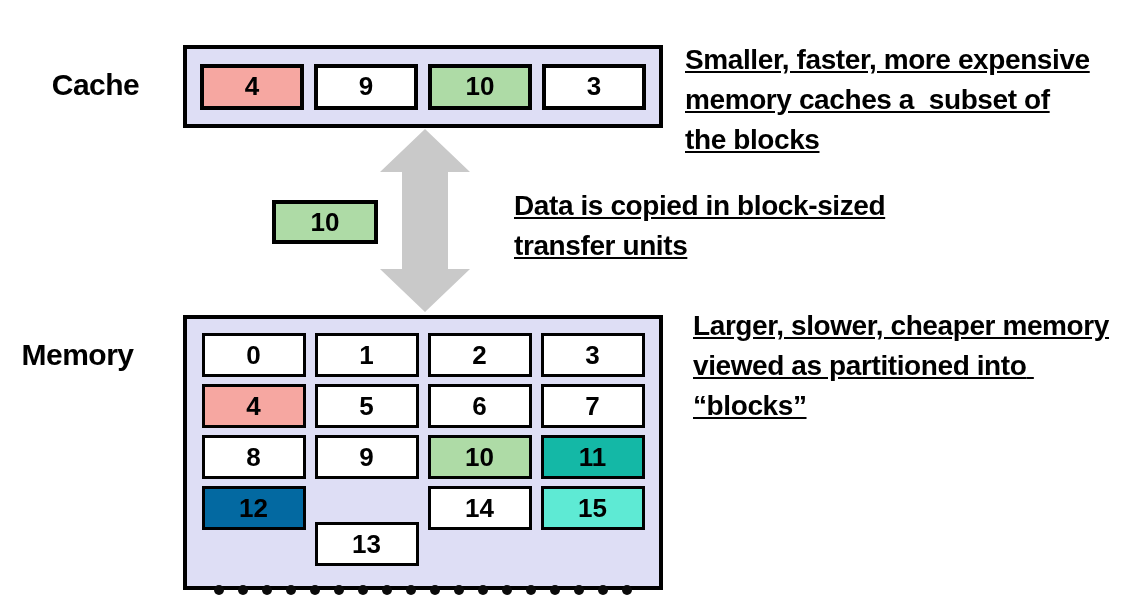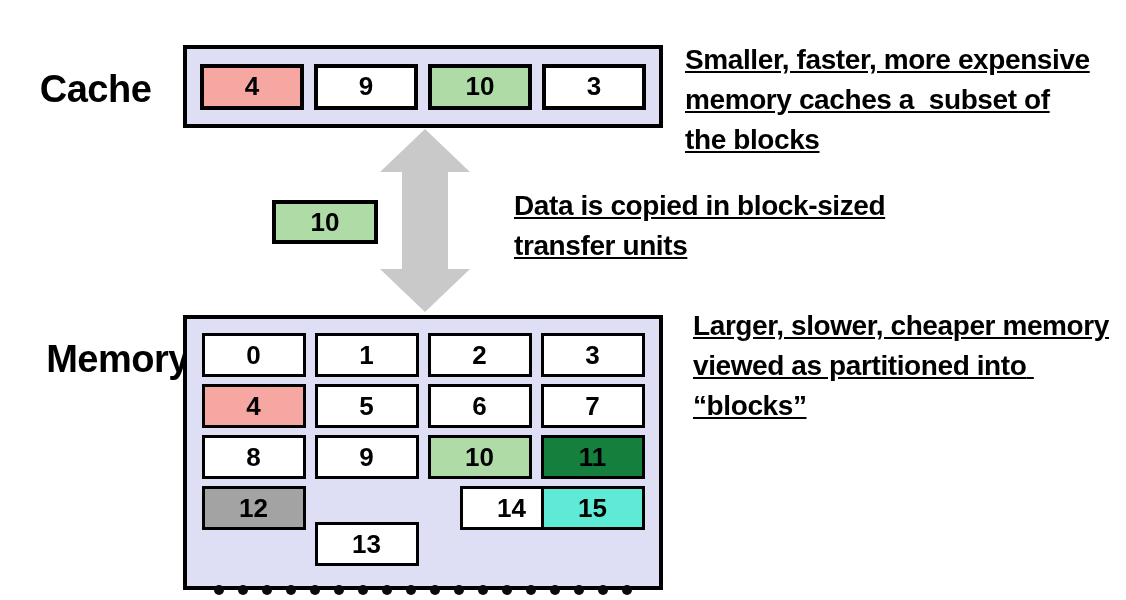--- a/index.html
+++ b/index.html
@@ -19,7 +19,7 @@
   }
   .big-label {
     position: absolute;
-    font-size: 38px;
+    font-size: 30px;
     font-weight: bold;
     letter-spacing: -0.5px;
     text-align: center;

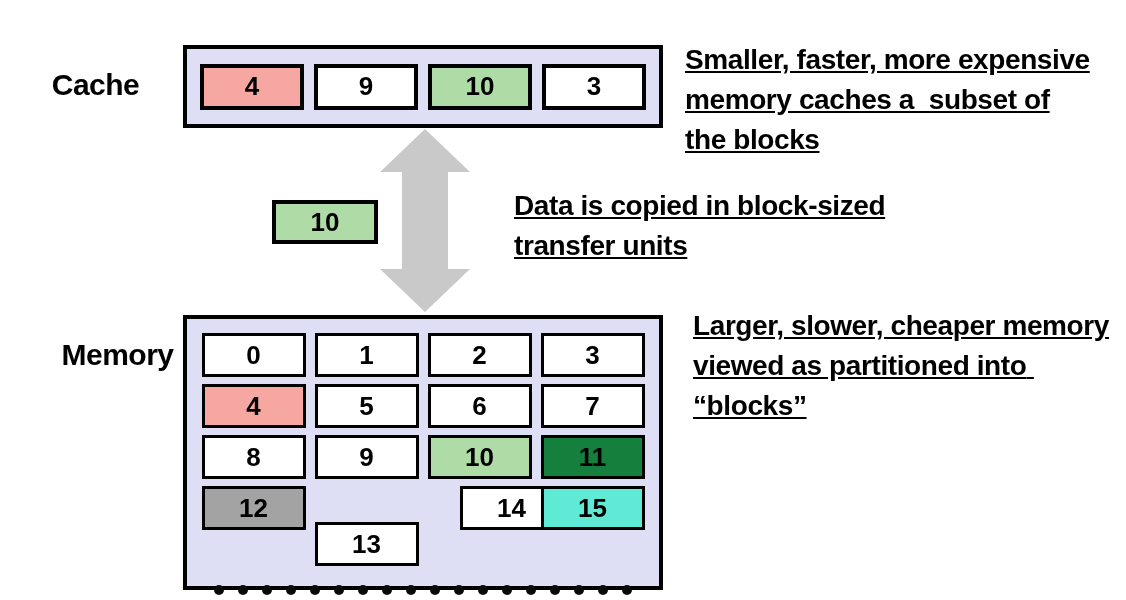--- a/index.html
+++ b/index.html
@@ -26,7 +26,7 @@
     white-space: nowrap;
   }
   #cache-label  { left: 18px;  top: 68px;  width: 155px; }
-  #memory-label { left: 0px;   top: 338px; width: 155px; padding-left: 40px; }
+  #memory-label { left: 0px;   top: 338px; width: 155px; }
 
   .panel {
     position: absolute;

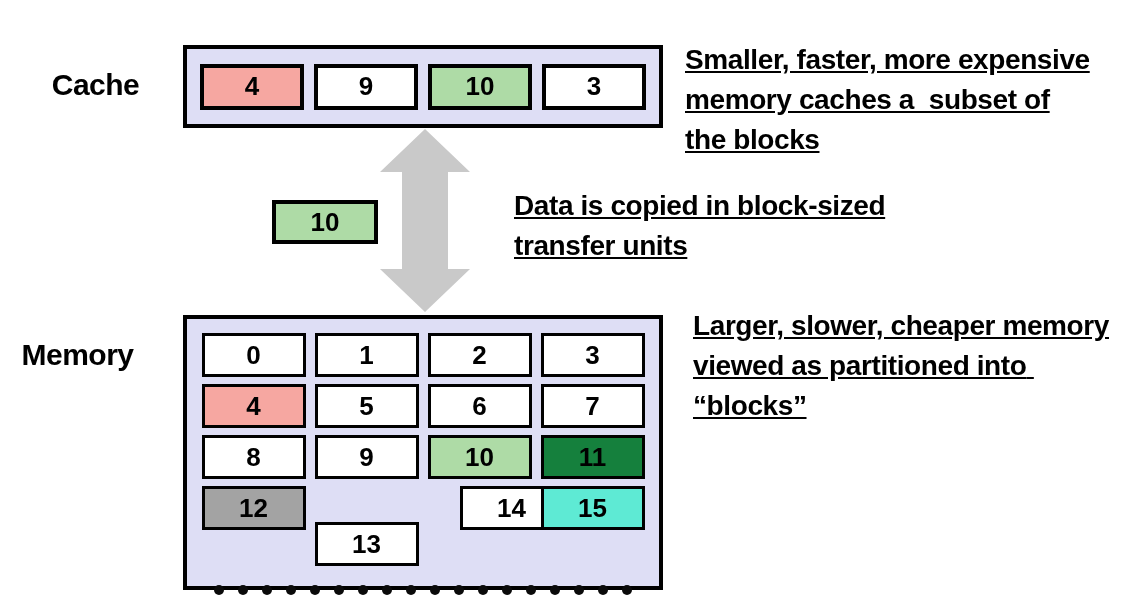--- a/index.html
+++ b/index.html
@@ -152,7 +152,7 @@
         <div class="mblock" style="background: rgb(255, 255, 255);">8</div>
         <div class="mblock" style="background: rgb(255, 255, 255);">9</div>
         <div class="mblock" style="background: rgb(174, 219, 166);">10</div>
-        <div class="mblock" style="background: #15803d;">11</div>
+        <div class="mblock" style="background: #14b8a6;">11</div>
         <div class="mblock" style="background: #a3a3a3;">12</div>
         <div class="mblock" style="background: rgb(255, 255, 255); margin-top: 36px;">13</div>
         <div class="mblock" style="background: rgb(255, 255, 255); margin-left: 32px;">14</div>

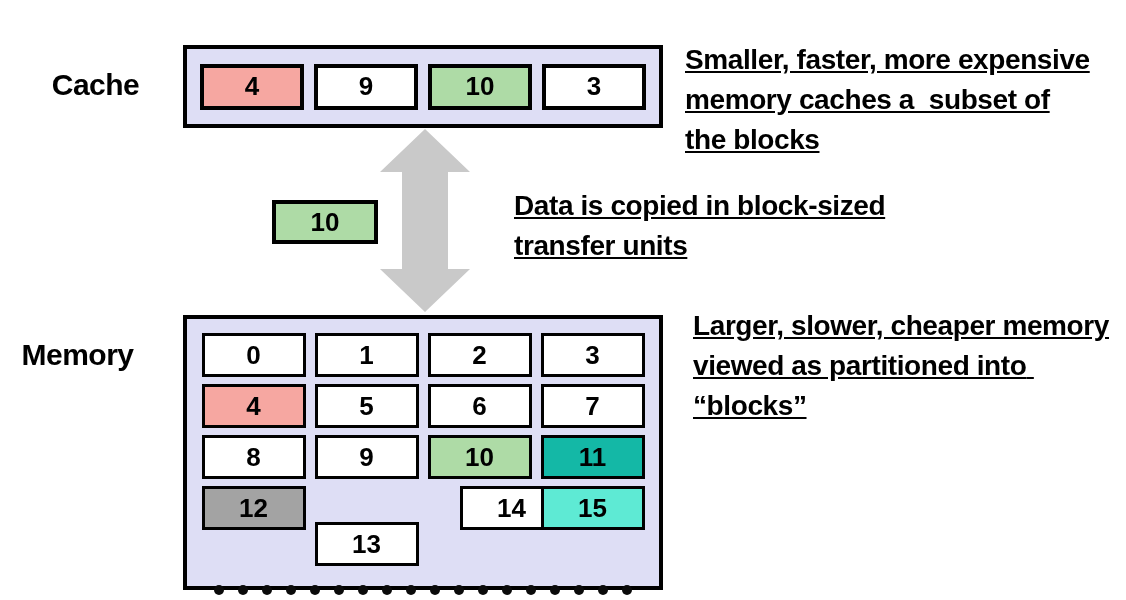--- a/index.html
+++ b/index.html
@@ -153,7 +153,7 @@
         <div class="mblock" style="background: rgb(255, 255, 255);">9</div>
         <div class="mblock" style="background: rgb(174, 219, 166);">10</div>
         <div class="mblock" style="background: #14b8a6;">11</div>
-        <div class="mblock" style="background: #a3a3a3;">12</div>
+        <div class="mblock" style="background: #0369a1;">12</div>
         <div class="mblock" style="background: rgb(255, 255, 255); margin-top: 36px;">13</div>
         <div class="mblock" style="background: rgb(255, 255, 255); margin-left: 32px;">14</div>
         <div class="mblock" style="background: #5eead4;">15</div>

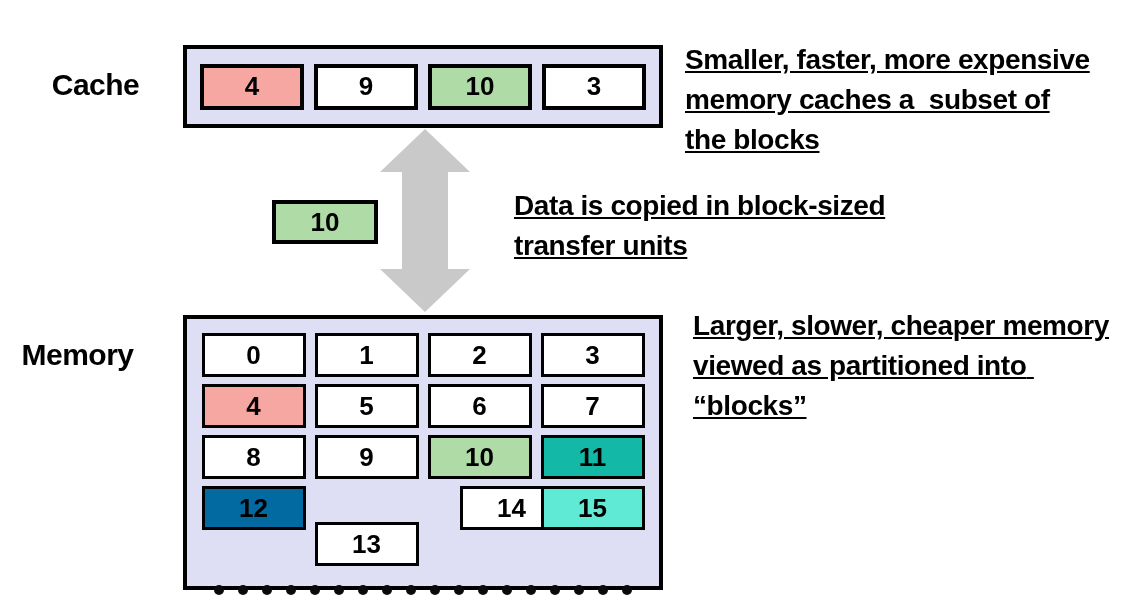--- a/index.html
+++ b/index.html
@@ -155,7 +155,7 @@
         <div class="mblock" style="background: #14b8a6;">11</div>
         <div class="mblock" style="background: #0369a1;">12</div>
         <div class="mblock" style="background: rgb(255, 255, 255); margin-top: 36px;">13</div>
-        <div class="mblock" style="background: rgb(255, 255, 255); margin-left: 32px;">14</div>
+        <div class="mblock" style="background: rgb(255, 255, 255);">14</div>
         <div class="mblock" style="background: #5eead4;">15</div>
       </div>
     <div id="ellipsis-dots">

